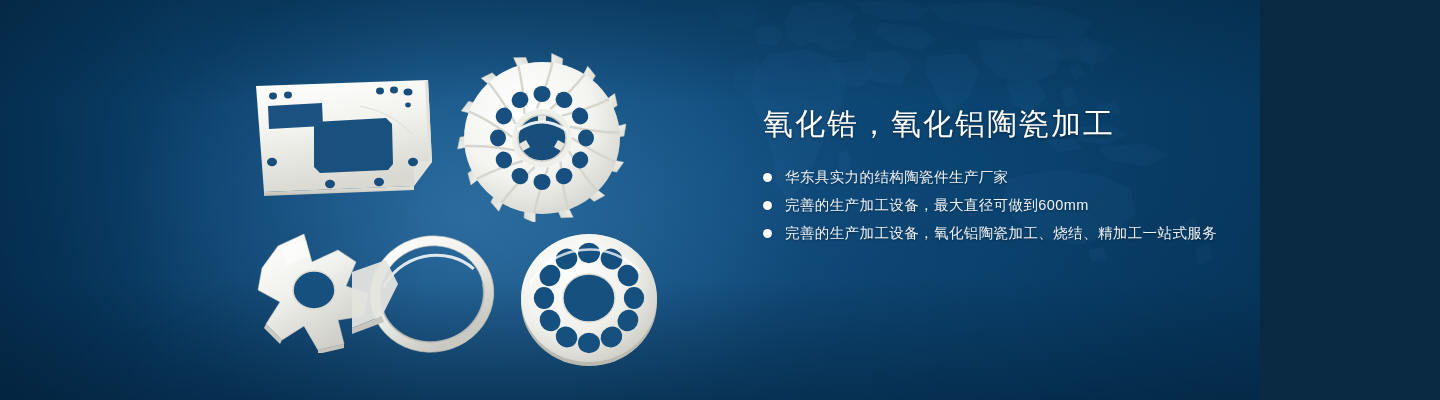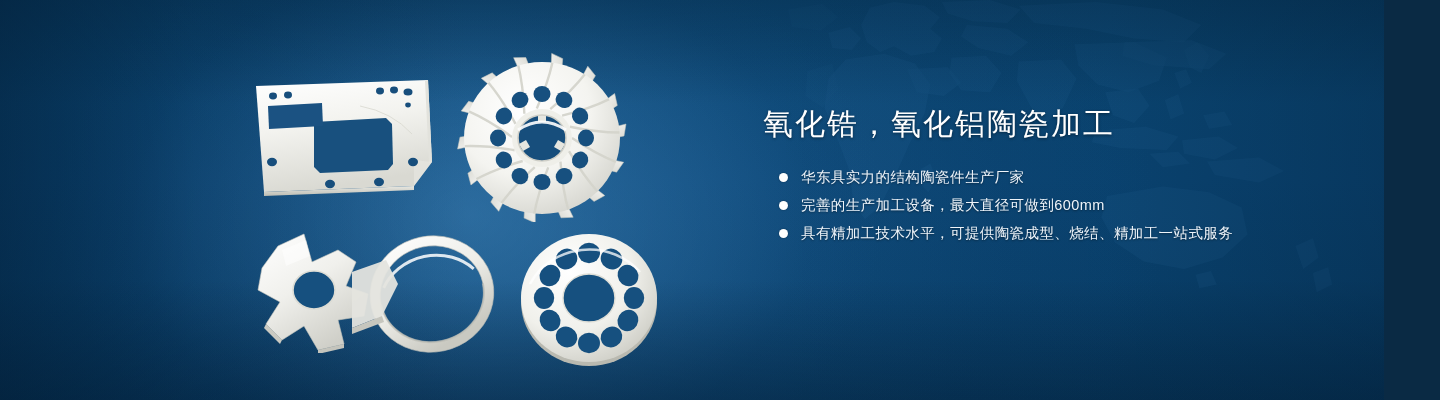--- a/index.html
+++ b/index.html
@@ -9,7 +9,7 @@
   }
   #banner {
     position: relative;
-    width: 1384px;
+    width: 1260px;
     height: 400px;
     overflow: hidden;
     font-family: "Liberation Sans", "DejaVu Sans", sans-serif;

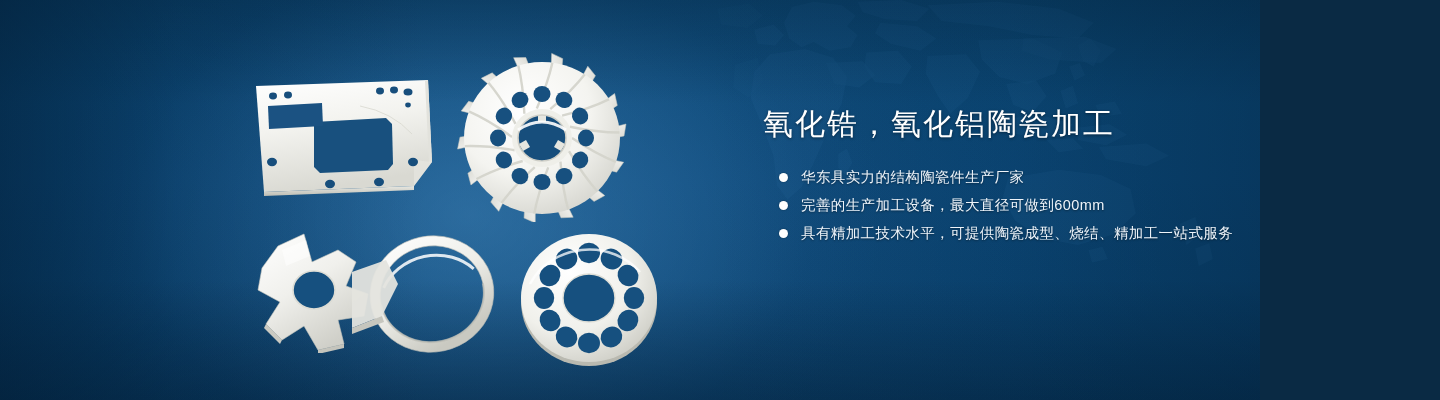--- a/index.html
+++ b/index.html
@@ -73,7 +73,7 @@
   }
   .bullets {
     list-style: none;
-    margin: 16px;
+    margin: 0;
     padding: 0;
   }
   .bullets li {

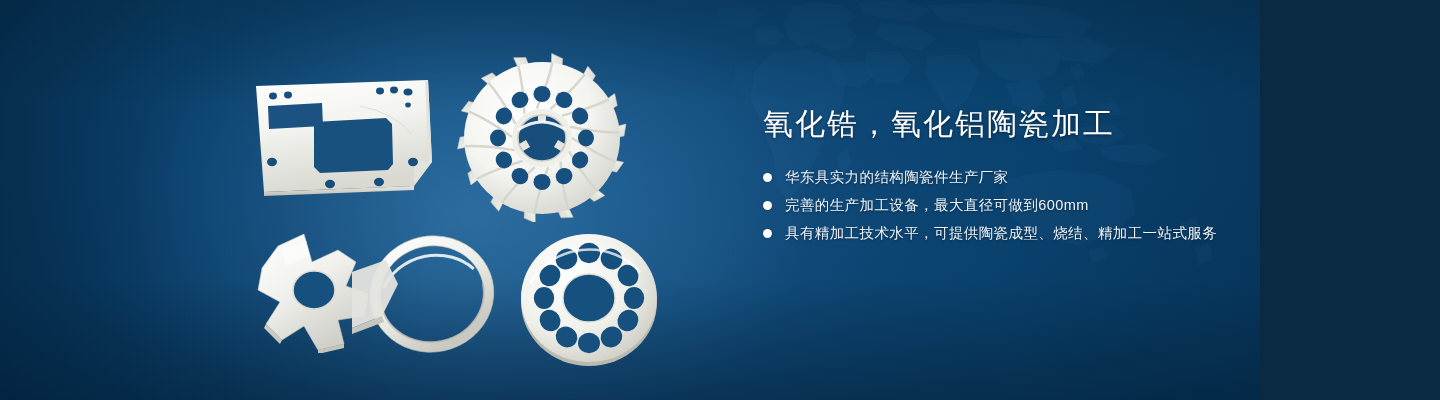--- a/index.html
+++ b/index.html
@@ -479,7 +479,7 @@
       </li>
       <li>
         <span class="dot"></span>
-        <span class="btext">具有精加工技术水平，可提供陶瓷成型、烧结、精加工一站式服务</span>
+        <span class="btext">完善的生产加工设备，氧化铝陶瓷加工、烧结、精加工一站式服务</span>
       </li>
     </ul>
   </div>

